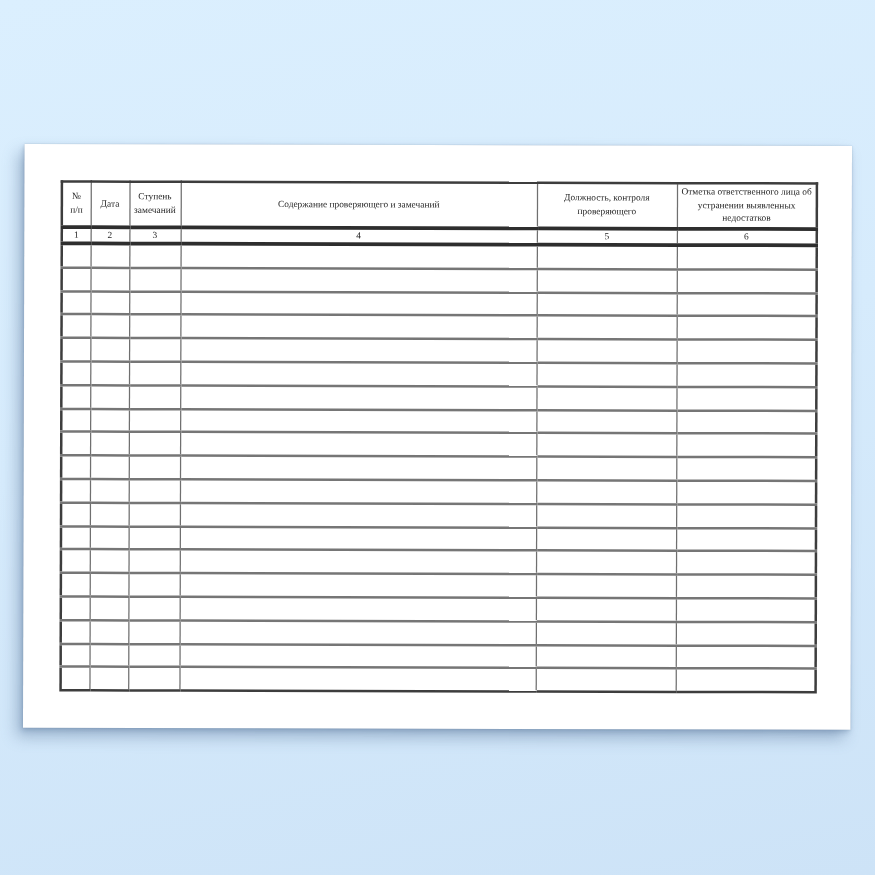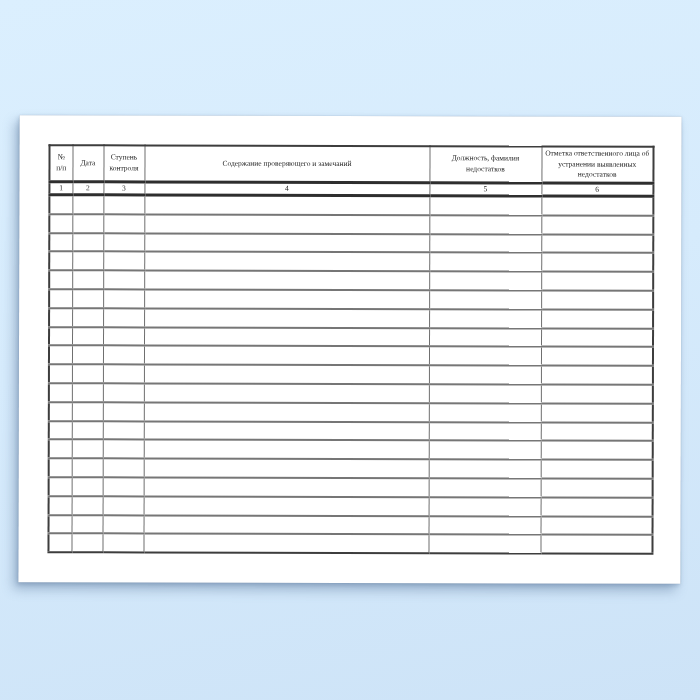--- a/index.html
+++ b/index.html
@@ -75,7 +75,7 @@
         <th>№
 п/п</th>
         <th>Дата</th>
-        <th>Ступень контроля</th>
+        <th>Ступень замечаний</th>
         <th>Содержание проверяющего и замечаний</th>
         <th>Должность, фамилия недостатков</th>
         <th>Отметка ответственного лица об устранении выявленных недостатков</th>

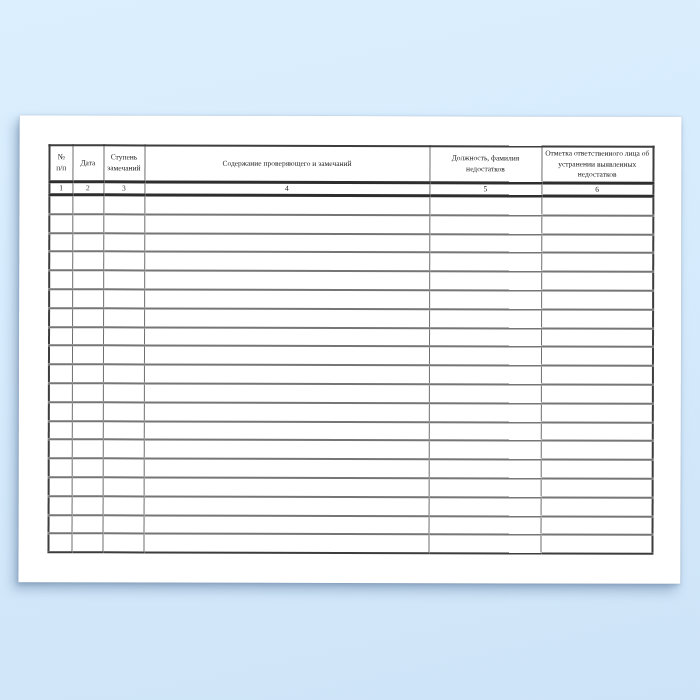--- a/index.html
+++ b/index.html
@@ -77,7 +77,7 @@
         <th>Дата</th>
         <th>Ступень замечаний</th>
         <th>Содержание проверяющего и замечаний</th>
-        <th>Должность, фамилия недостатков</th>
+        <th>Должность, контроля проверяющего</th>
         <th>Отметка ответственного лица об устранении выявленных недостатков</th>
       </tr>
       <tr class="num-row">

